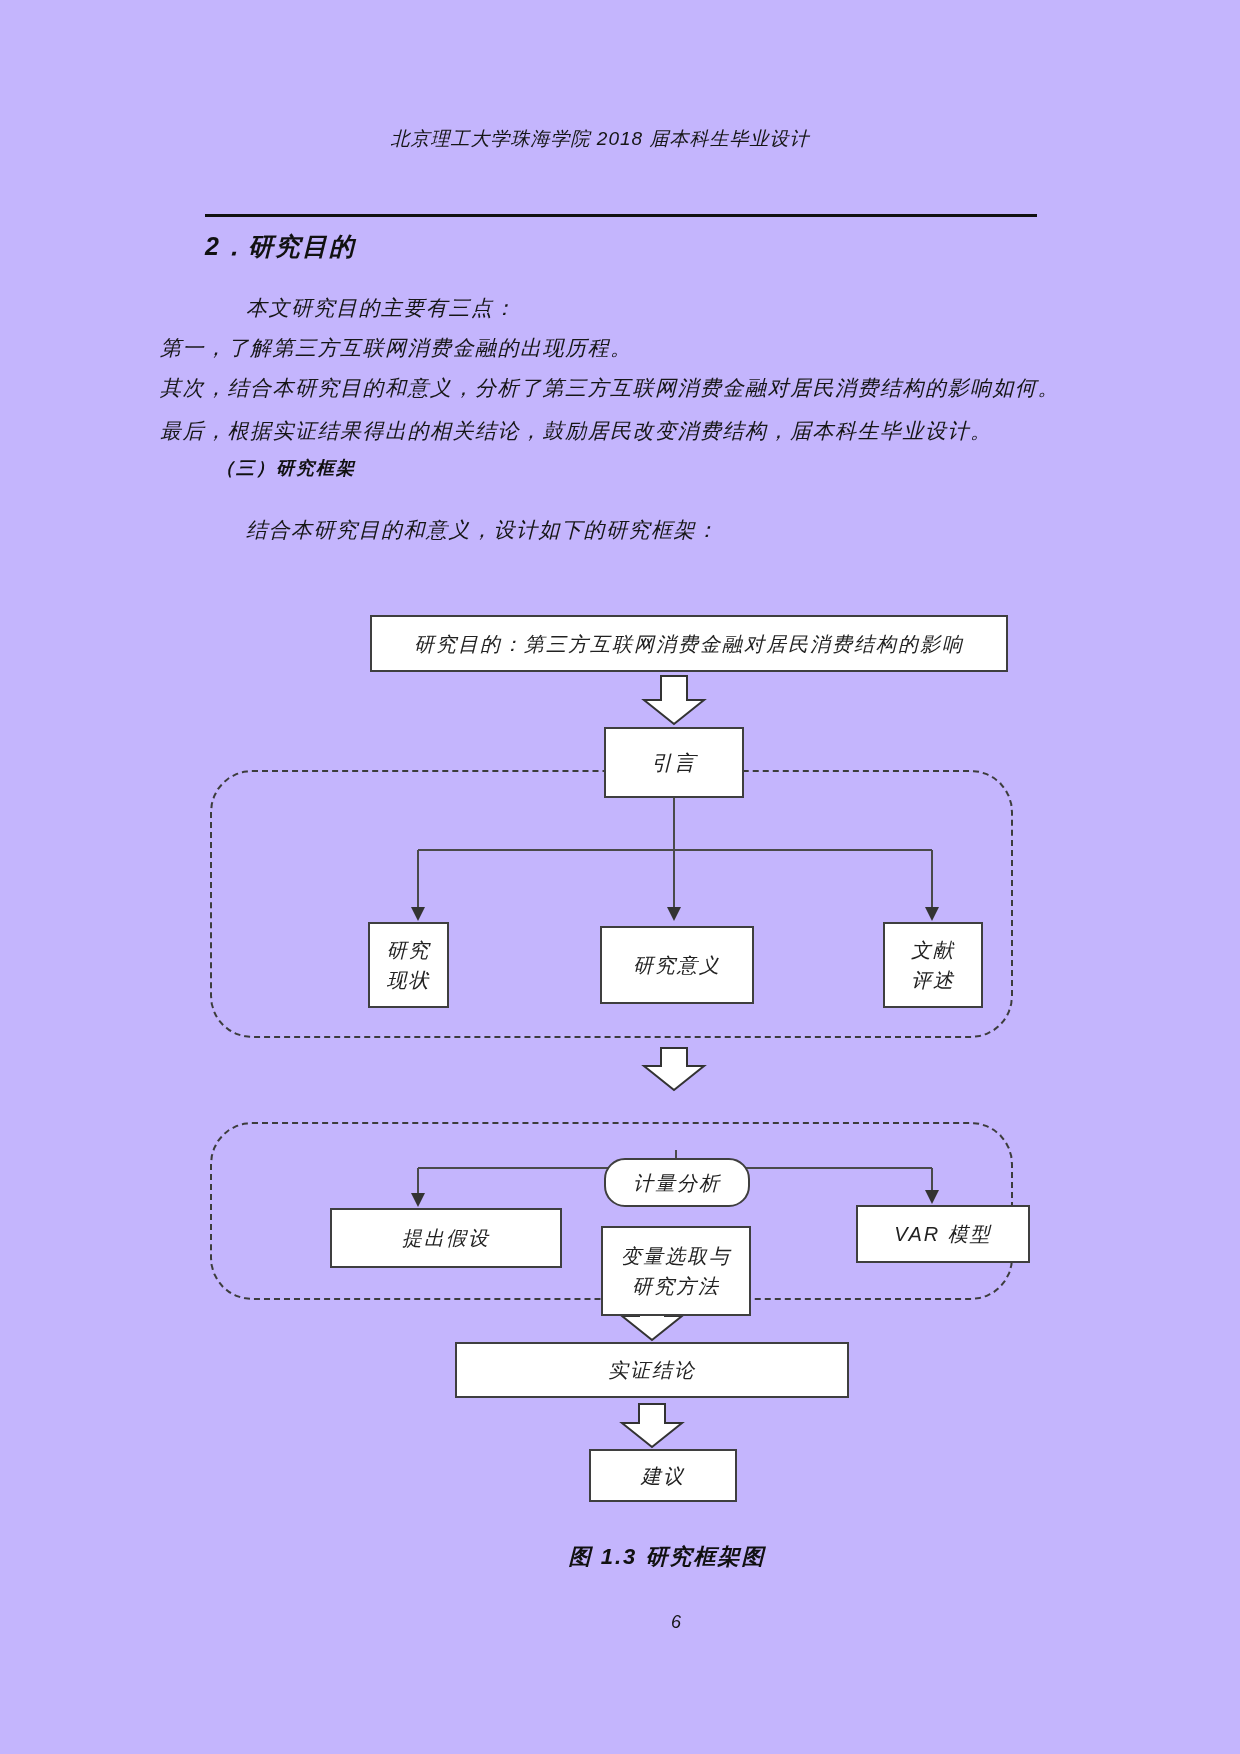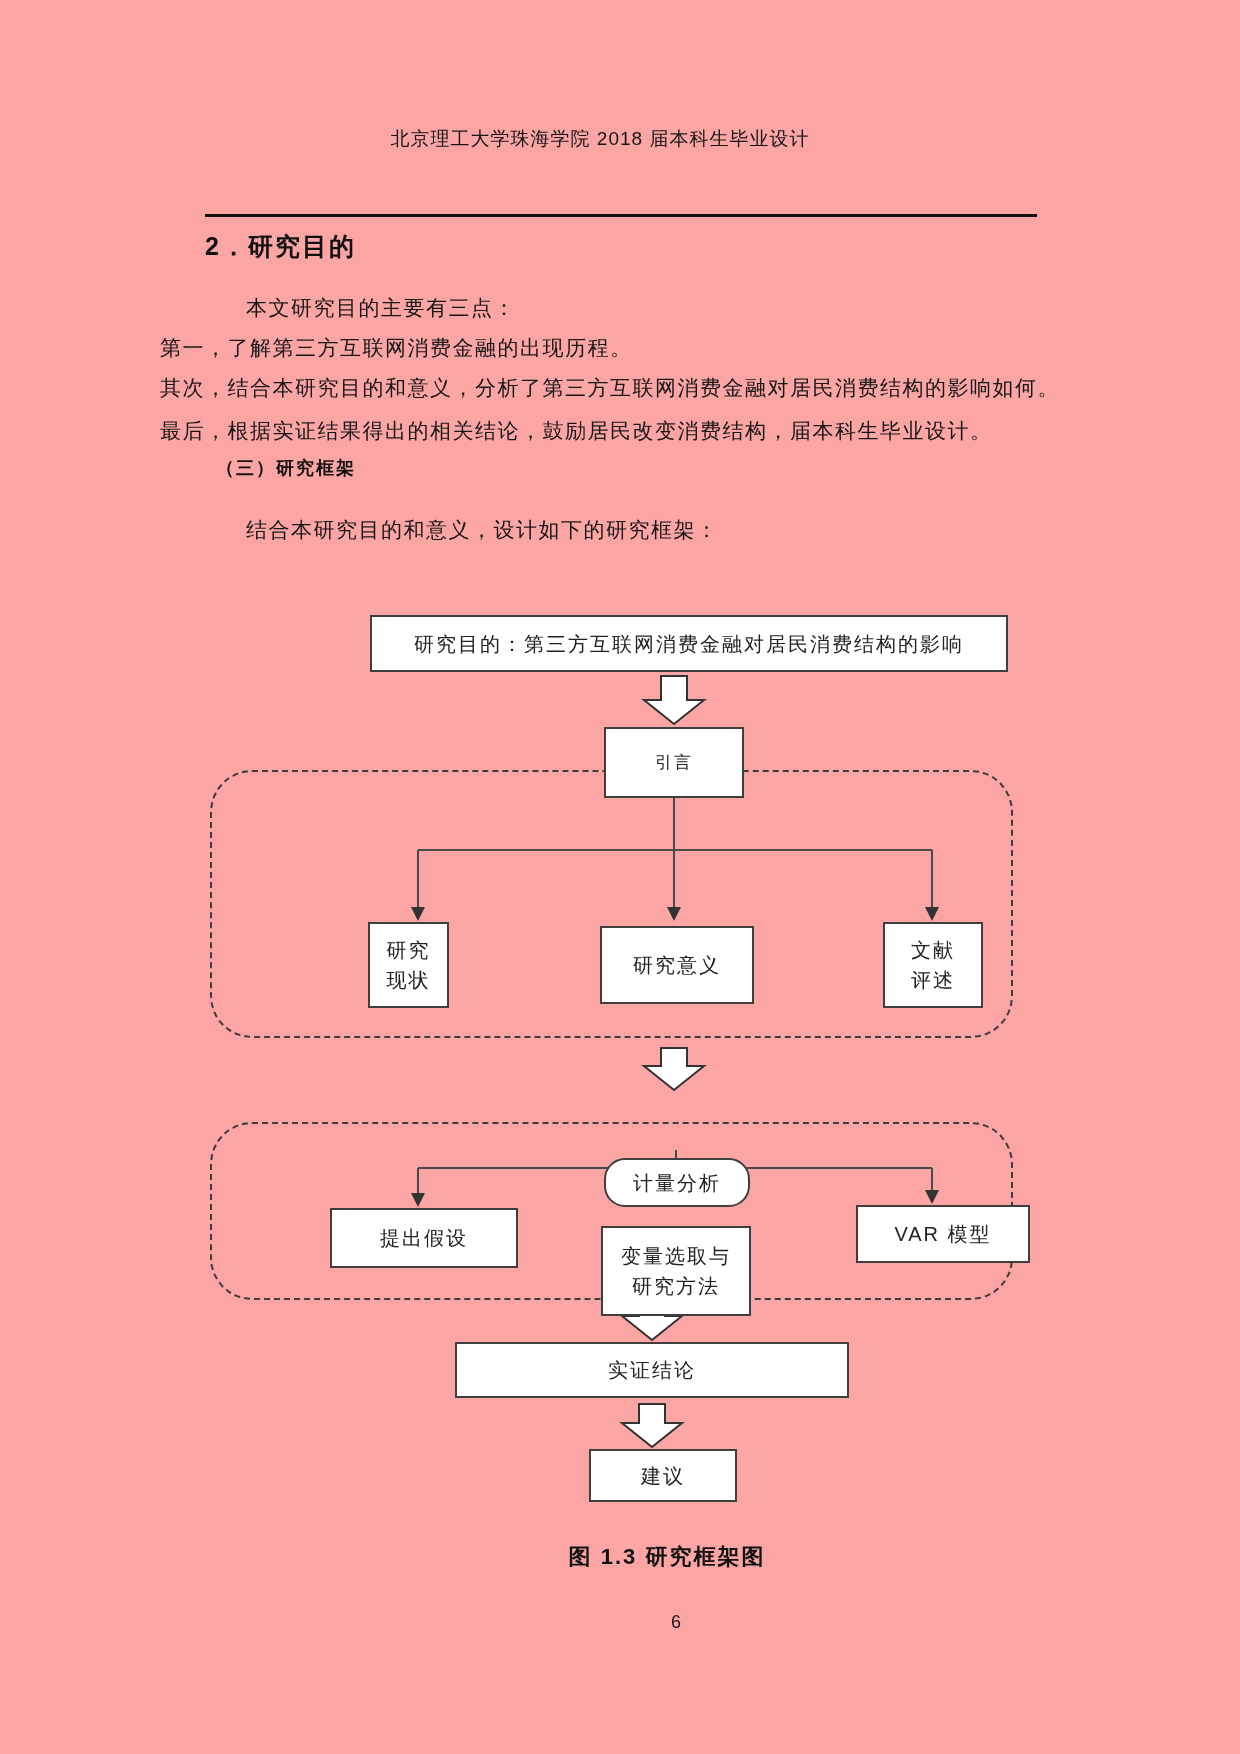--- a/index.html
+++ b/index.html
@@ -7,10 +7,11 @@
     position:relative;
     width:1240px;height:1754px;
     margin:0 auto;
-    background:#fca5a5;
+    background:#c4b5fd;
     font-family:"Liberation Sans","DejaVu Sans",sans-serif;
     color:#1c1c1c;
     overflow:hidden;
+    font-style:italic;
   }
   .abs{position:absolute;}
   .doc-header{

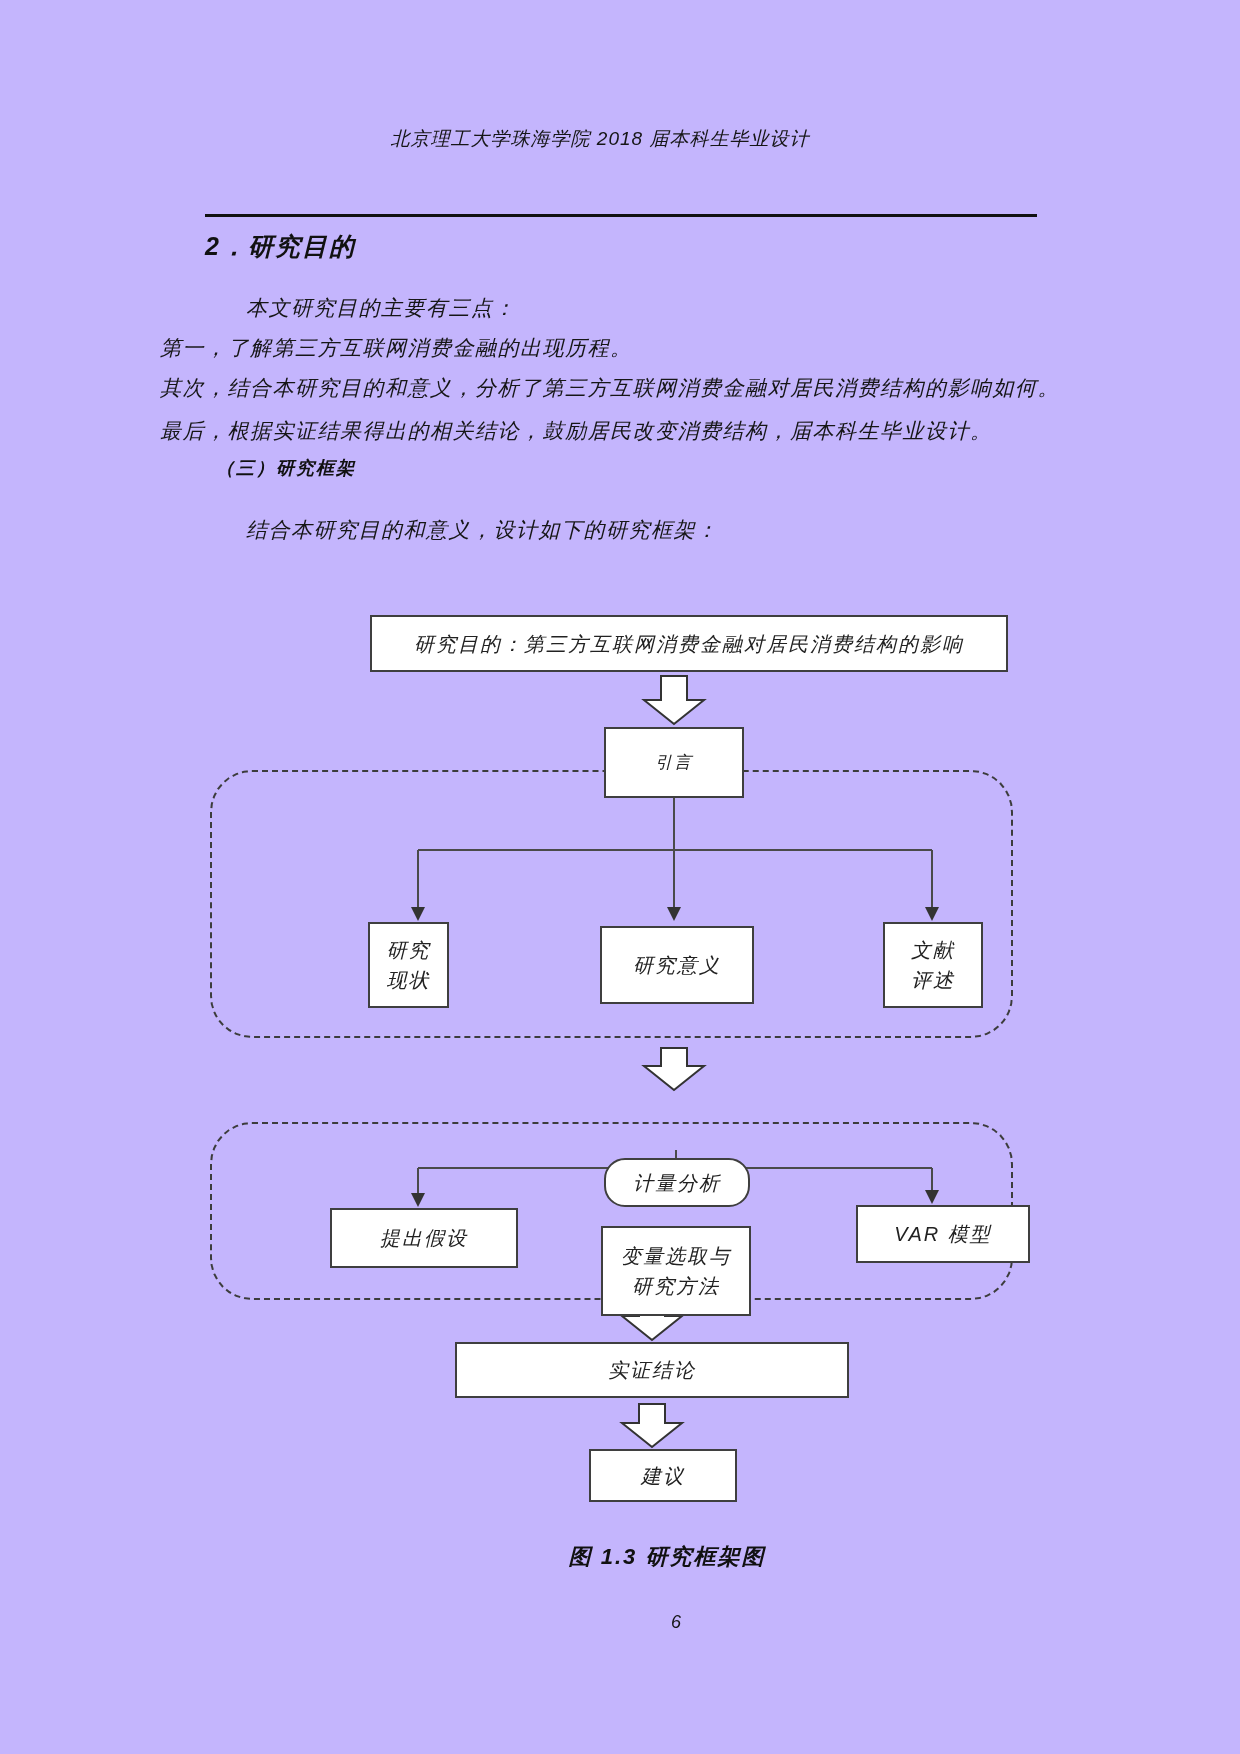--- a/index.html
+++ b/index.html
@@ -117,7 +117,7 @@
 
   <div class="fc-box" style="left:370px;top:615px;width:638px;height:57px;font-size:20px;">研究目的：第三方互联网消费金融对居民消费结构的影响</div>
 
-  <div class="fc-box" style="left:604px;top:727px;width:140px;height:71px;font-size:17px;">引言</div>
+  <div class="fc-box" style="left:604px;top:727px;width:140px;height:71px;font-size:21px;">引言</div>
 
   <div class="fc-box" style="left:368px;top:922px;width:81px;height:86px;">研究
 现状</div>

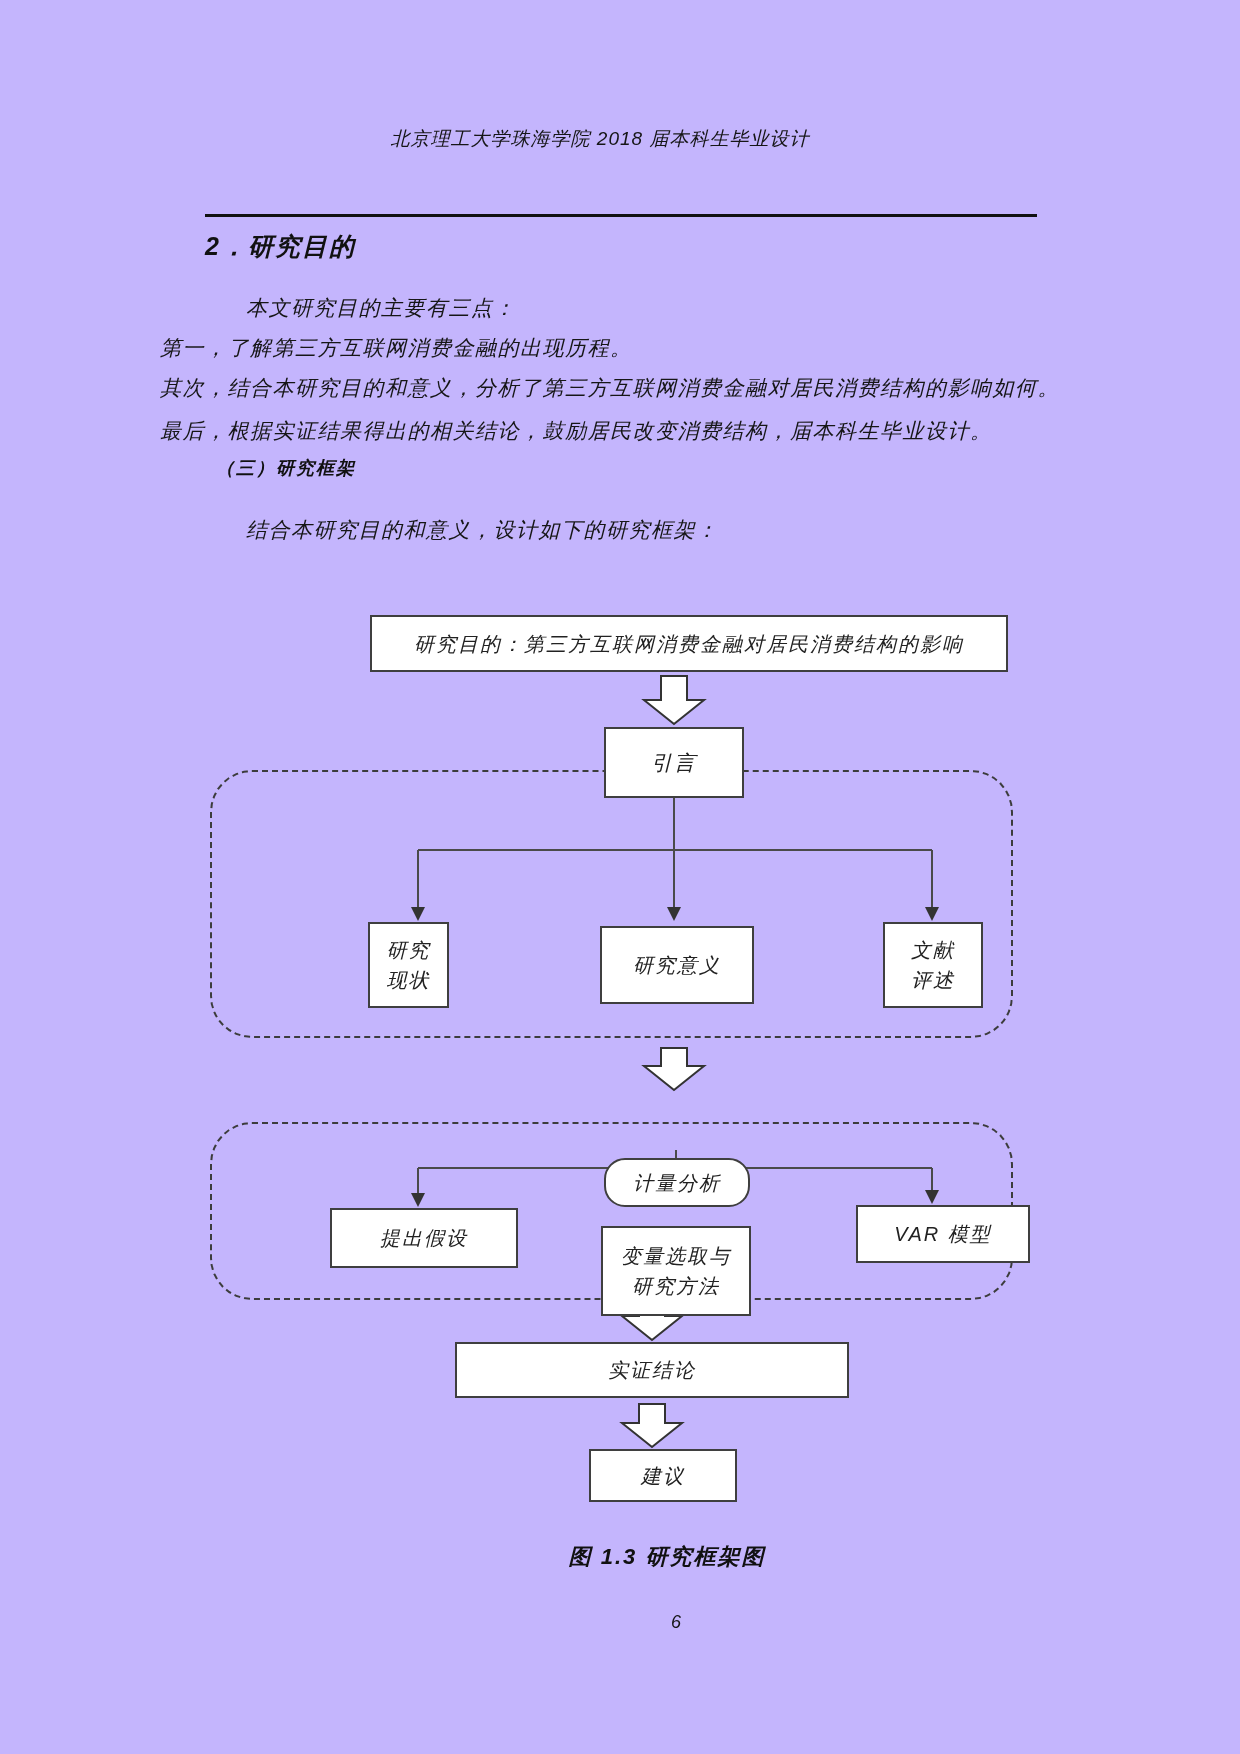--- a/index.html
+++ b/index.html
@@ -127,7 +127,7 @@
 
   <div class="fc-box" style="left:604px;top:1158px;width:146px;height:49px;border-radius:21px;">计量分析</div>
 
-  <div class="fc-box" style="left:330px;top:1208px;width:188px;height:60px;">提出假设</div>
+  <div class="fc-box" style="left:330px;top:1208px;width:232px;height:60px;">提出假设</div>
   <div class="fc-box" style="left:601px;top:1202px;width:150px;height:90px;margin-top:24px;">变量选取与
 研究方法</div>
   <div class="fc-box" style="left:856px;top:1205px;width:174px;height:58px;">VAR 模型</div>

